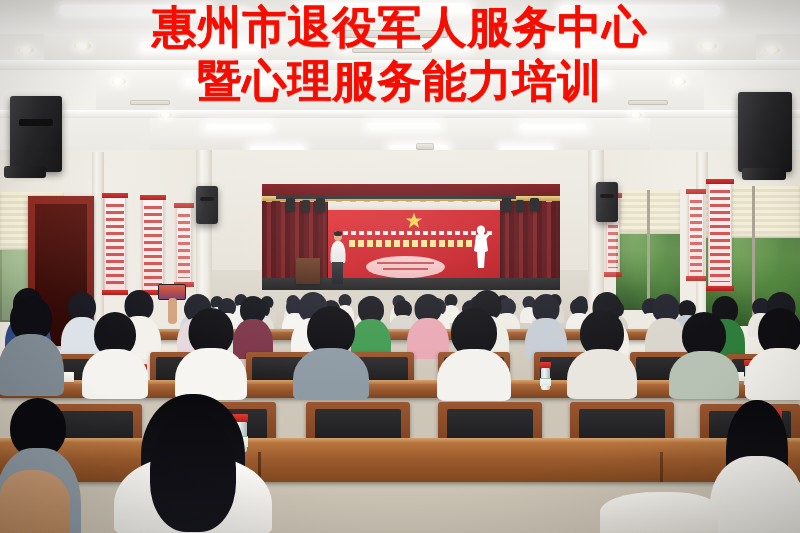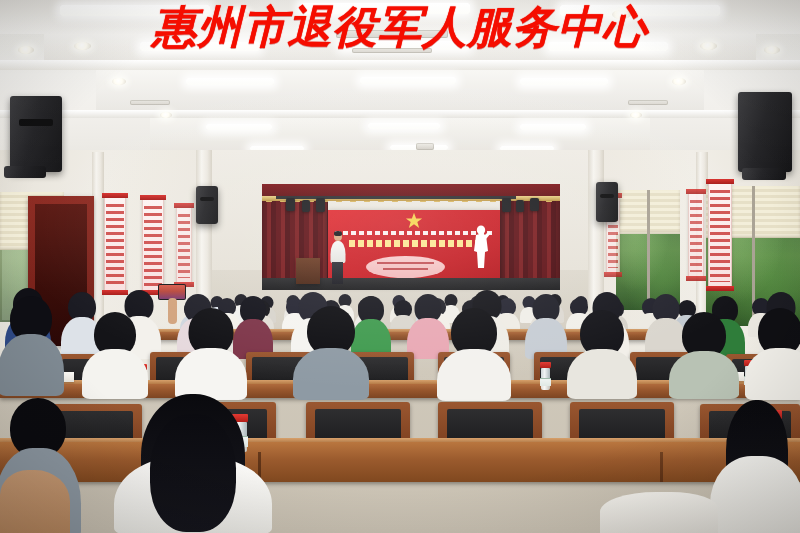--- a/index.html
+++ b/index.html
@@ -8,7 +8,6 @@
   #stage{
     position:relative;width:800px;height:533px;overflow:hidden;
     background:#cfcdc8;
-    font-style:italic;
   }
 
   

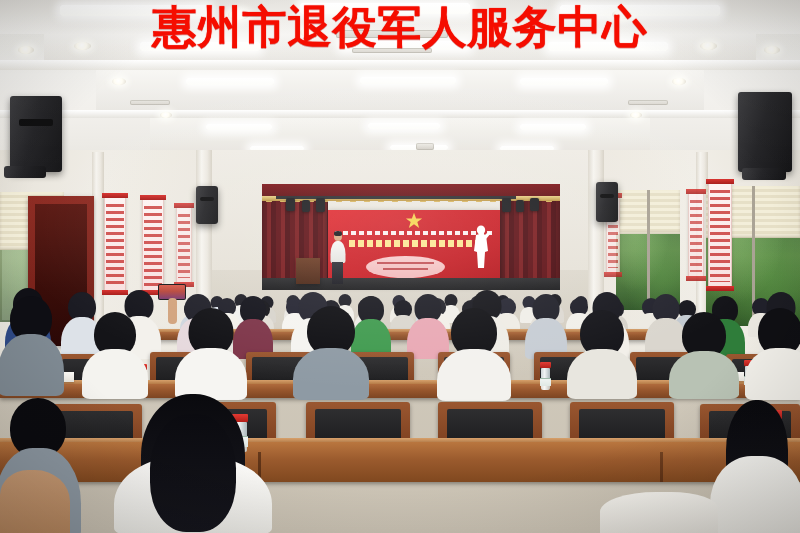--- a/index.html
+++ b/index.html
@@ -711,6 +711,7 @@
 
   <div class="title-wrap">
     <div class="title-line">惠州市退役军人服务中心</div>
+    <div class="title-line">暨心理服务能力培训</div>
   </div>
 </div>
 

